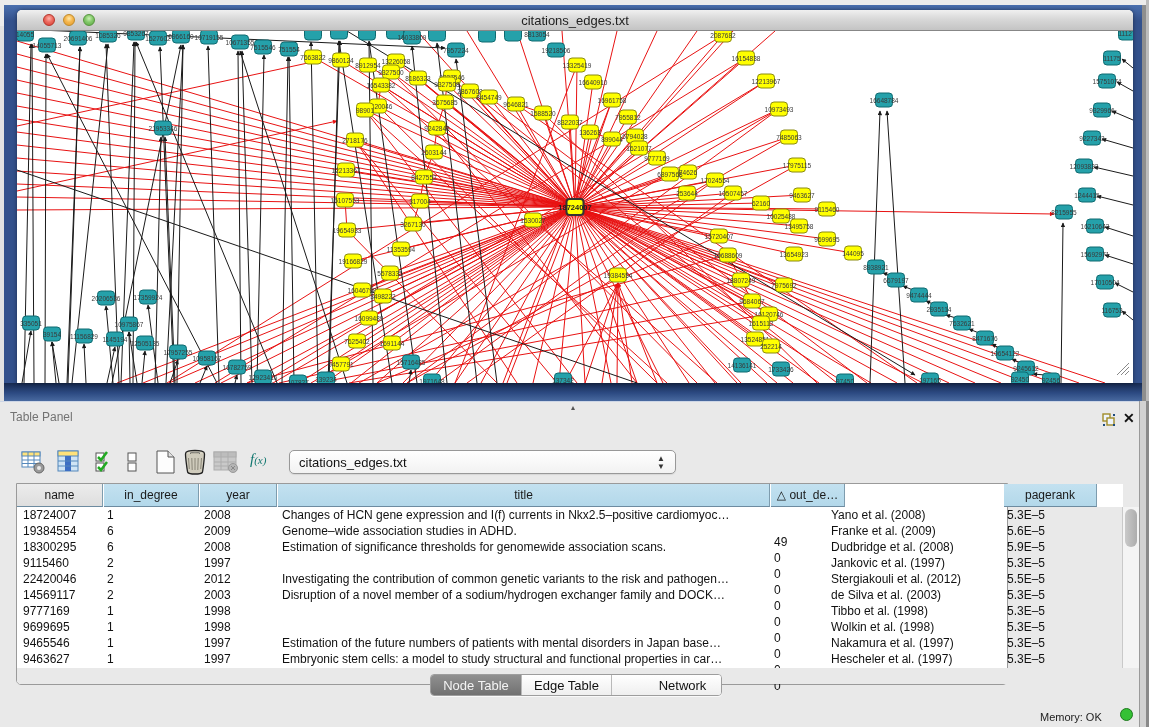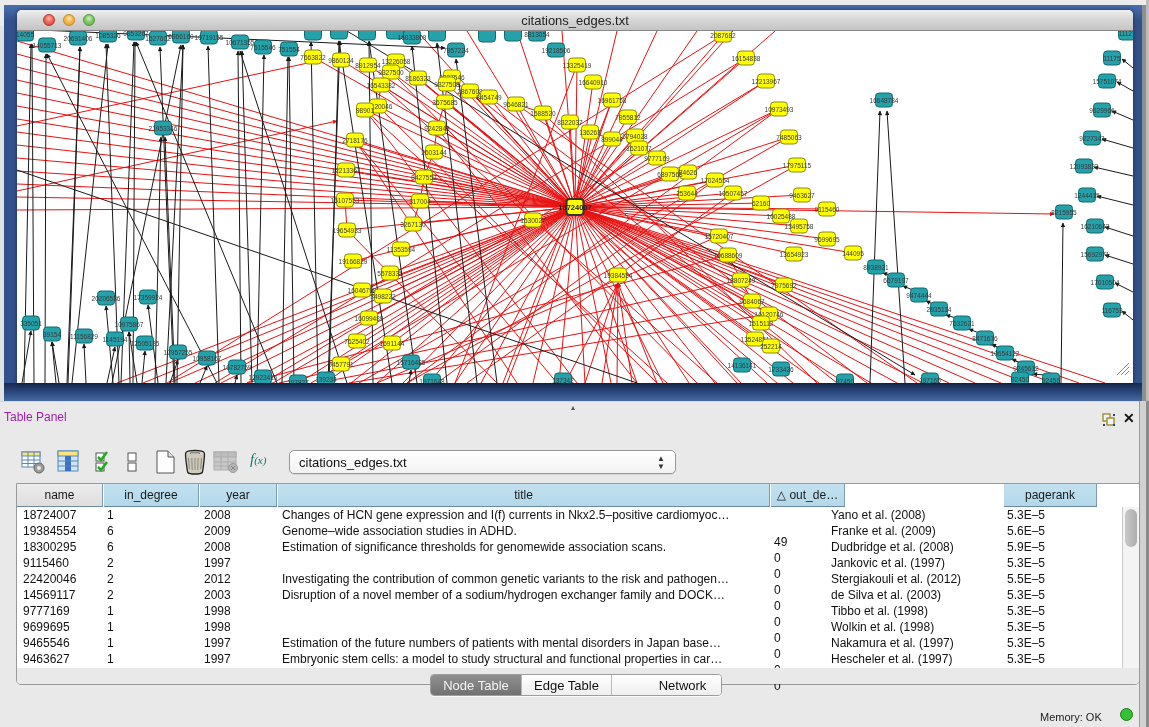--- a/index.html
+++ b/index.html
@@ -16,7 +16,7 @@
 #tl3 { left:66px; background:radial-gradient(circle at 50% 35%, #c9f0b2 0%, #84c96b 45%, #5aa943 100%); border:1px solid #57953f; }
 #panel { position:absolute; left:0; top:401px; width:1149px; height:326px; background:#e9e9e9; }
 #phead { position:absolute; left:0; top:0; width:1149px; height:30px; background:#e9e9e9; border-top:1px solid #cdd6e6; }
-#phead .pt { position:absolute; left:4px; top:8px; font-size:12px; color:#a21caf;text-align:center; }
+#phead .pt { position:absolute; left:10px; top:8px; font-size:12px; color:#737373;text-align:center; }
 #dragarrow { position:absolute; left:571px; top:1px; font-size:8px; color:#555; }
 #floatico { position:absolute; left:1102px; top:11px; width:14px; height:14px; }
 #closeico { position:absolute; left:1123px; top:8px; font-size:14px; font-weight:bold; color:#111; }

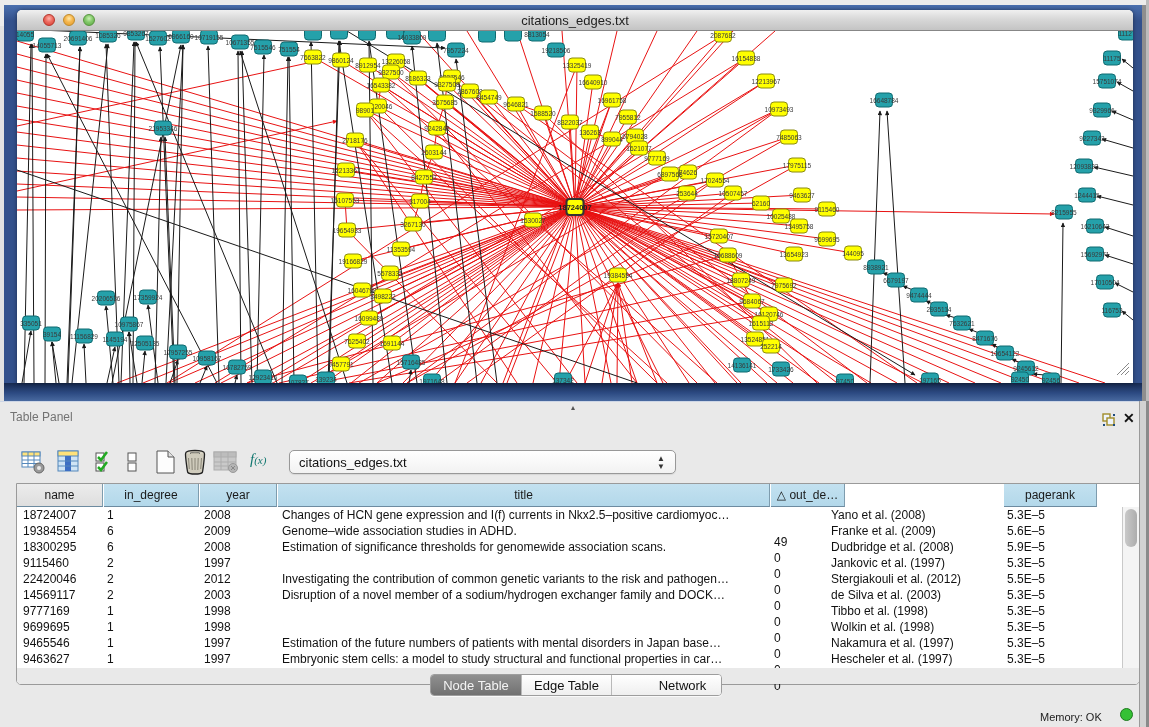--- a/index.html
+++ b/index.html
@@ -25,7 +25,7 @@
 #combo { position:absolute; left:273px; top:1px; width:387px; height:24px; border:1px solid #989898; border-radius:5px; background:linear-gradient(180deg,#ffffff 0%,#f2f2f2 100%); box-shadow:0 1px 1px rgba(0,0,0,.08); }
 #combo .ct { position:absolute; left:9px; top:4px; font-size:13px; color:#111; }
 #combo .ar { position:absolute; right:10px; top:4px; font-size:8px; color:#333; line-height:8px; text-align:center; }
-#tbox { position:absolute; left:16px; top:82px; width:1124px; height:202px; background:#fff; border:1px solid #9a9a9a; border-radius:0 0 5px 5px; }
+#tbox { position:absolute; left:16px; top:82px; width:992px; height:202px; background:#fff; border:1px solid #9a9a9a; border-radius:0 0 5px 5px; }
 #thead { position:absolute; left:0; top:0; width:1106px; height:23px; background:#fff; }
 .hc { position:absolute; top:0; height:23px; background:linear-gradient(180deg,#c3e1f0 0%,#b3d8ea 100%); border-right:1px solid #7e9cae; border-bottom:1px solid #6d8ba0; font-size:12px; color:#1a1a1a; text-align:center; line-height:22px; }
 #tbody { position:absolute; left:0; top:23px; width:1106px; height:162px; font-size:12px; color:#111; }

